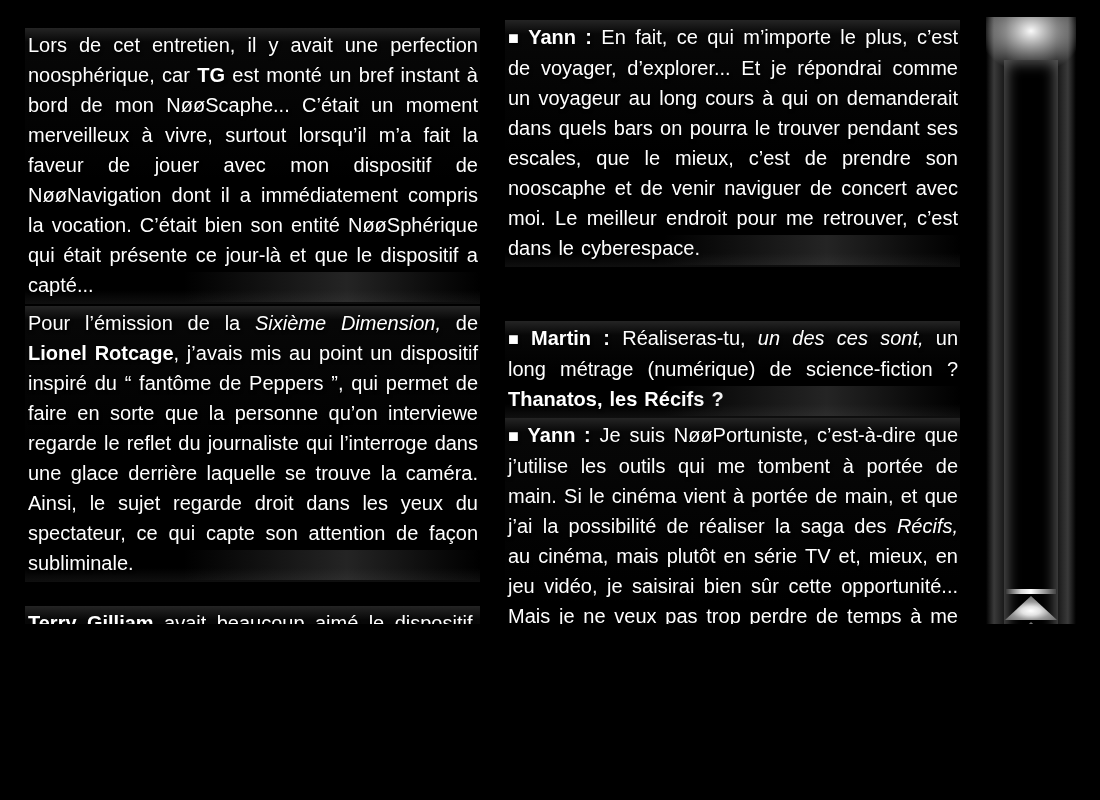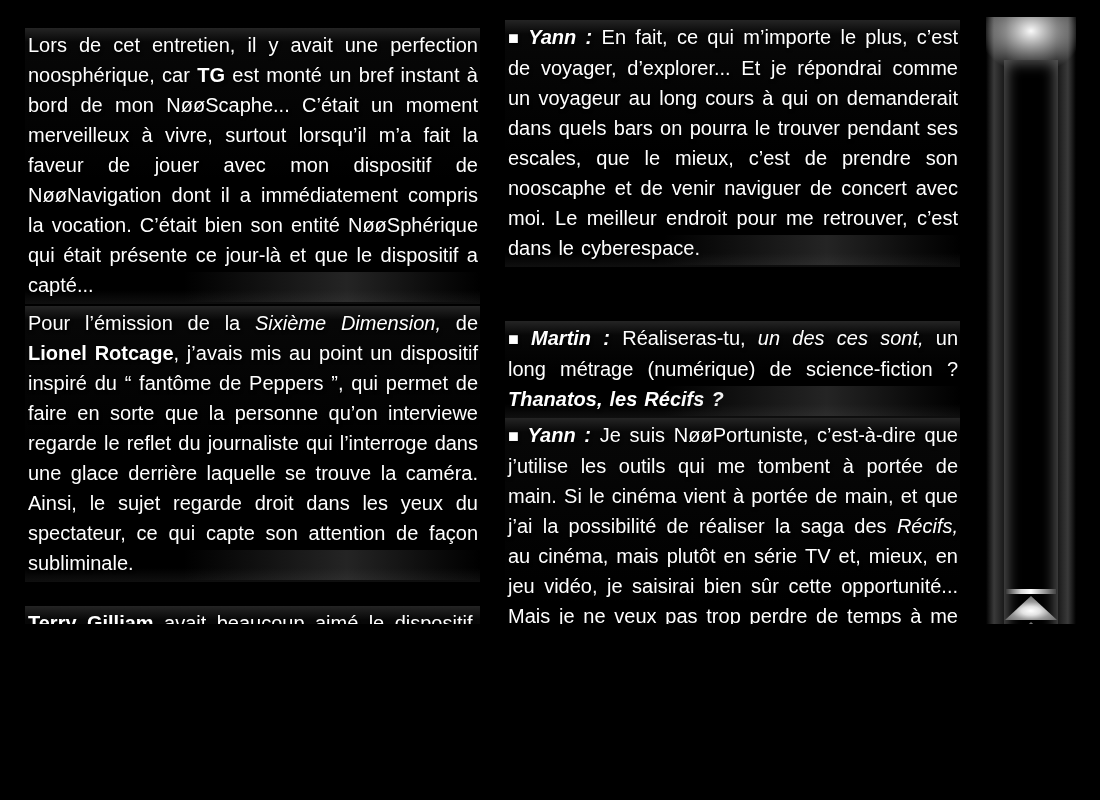--- a/index.html
+++ b/index.html
@@ -59,7 +59,7 @@
   .seg-normal     { font-weight: normal; font-style: normal; }
   .seg-bold       { font-weight: bold; }
   .seg-italic     { font-style: italic; }
-  .seg-bolditalic { font-weight: bold; font-style: italic; }
+  .seg-bolditalic { font-weight: bold; }
   .seg-bullet     { font-weight: normal; font-style: normal; font-size: 18px; padding-right: 7px; }
 
   

